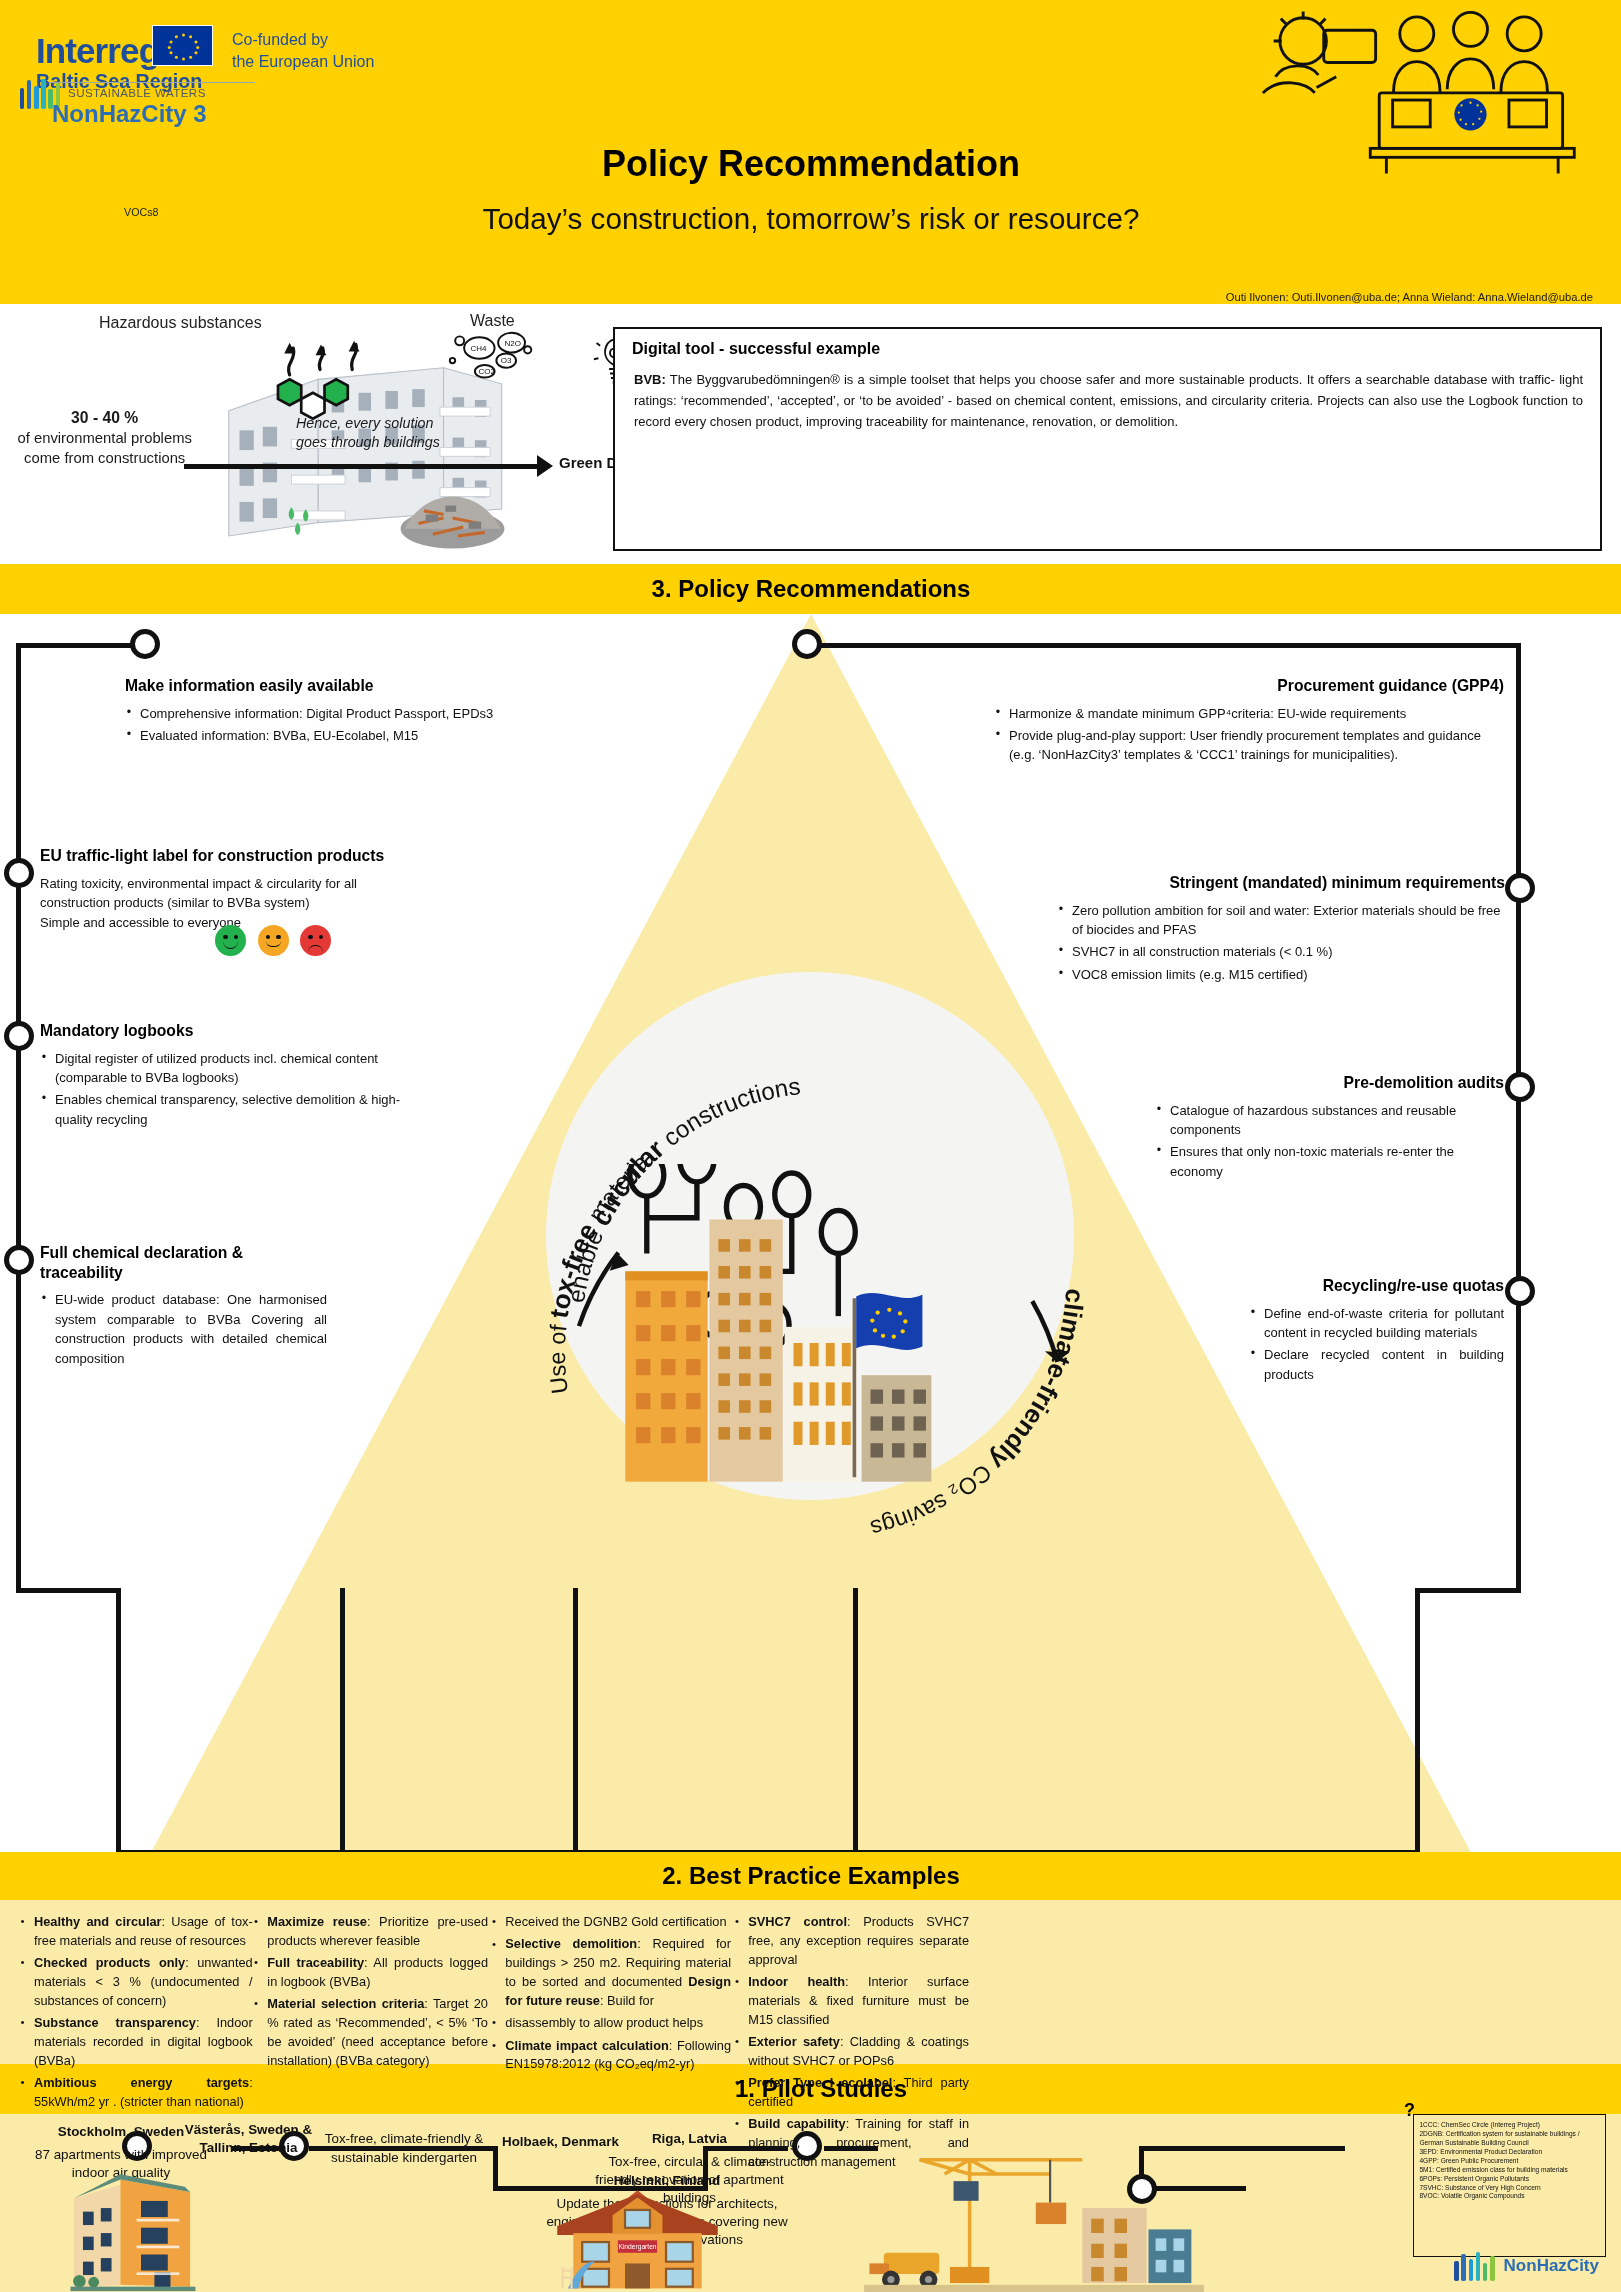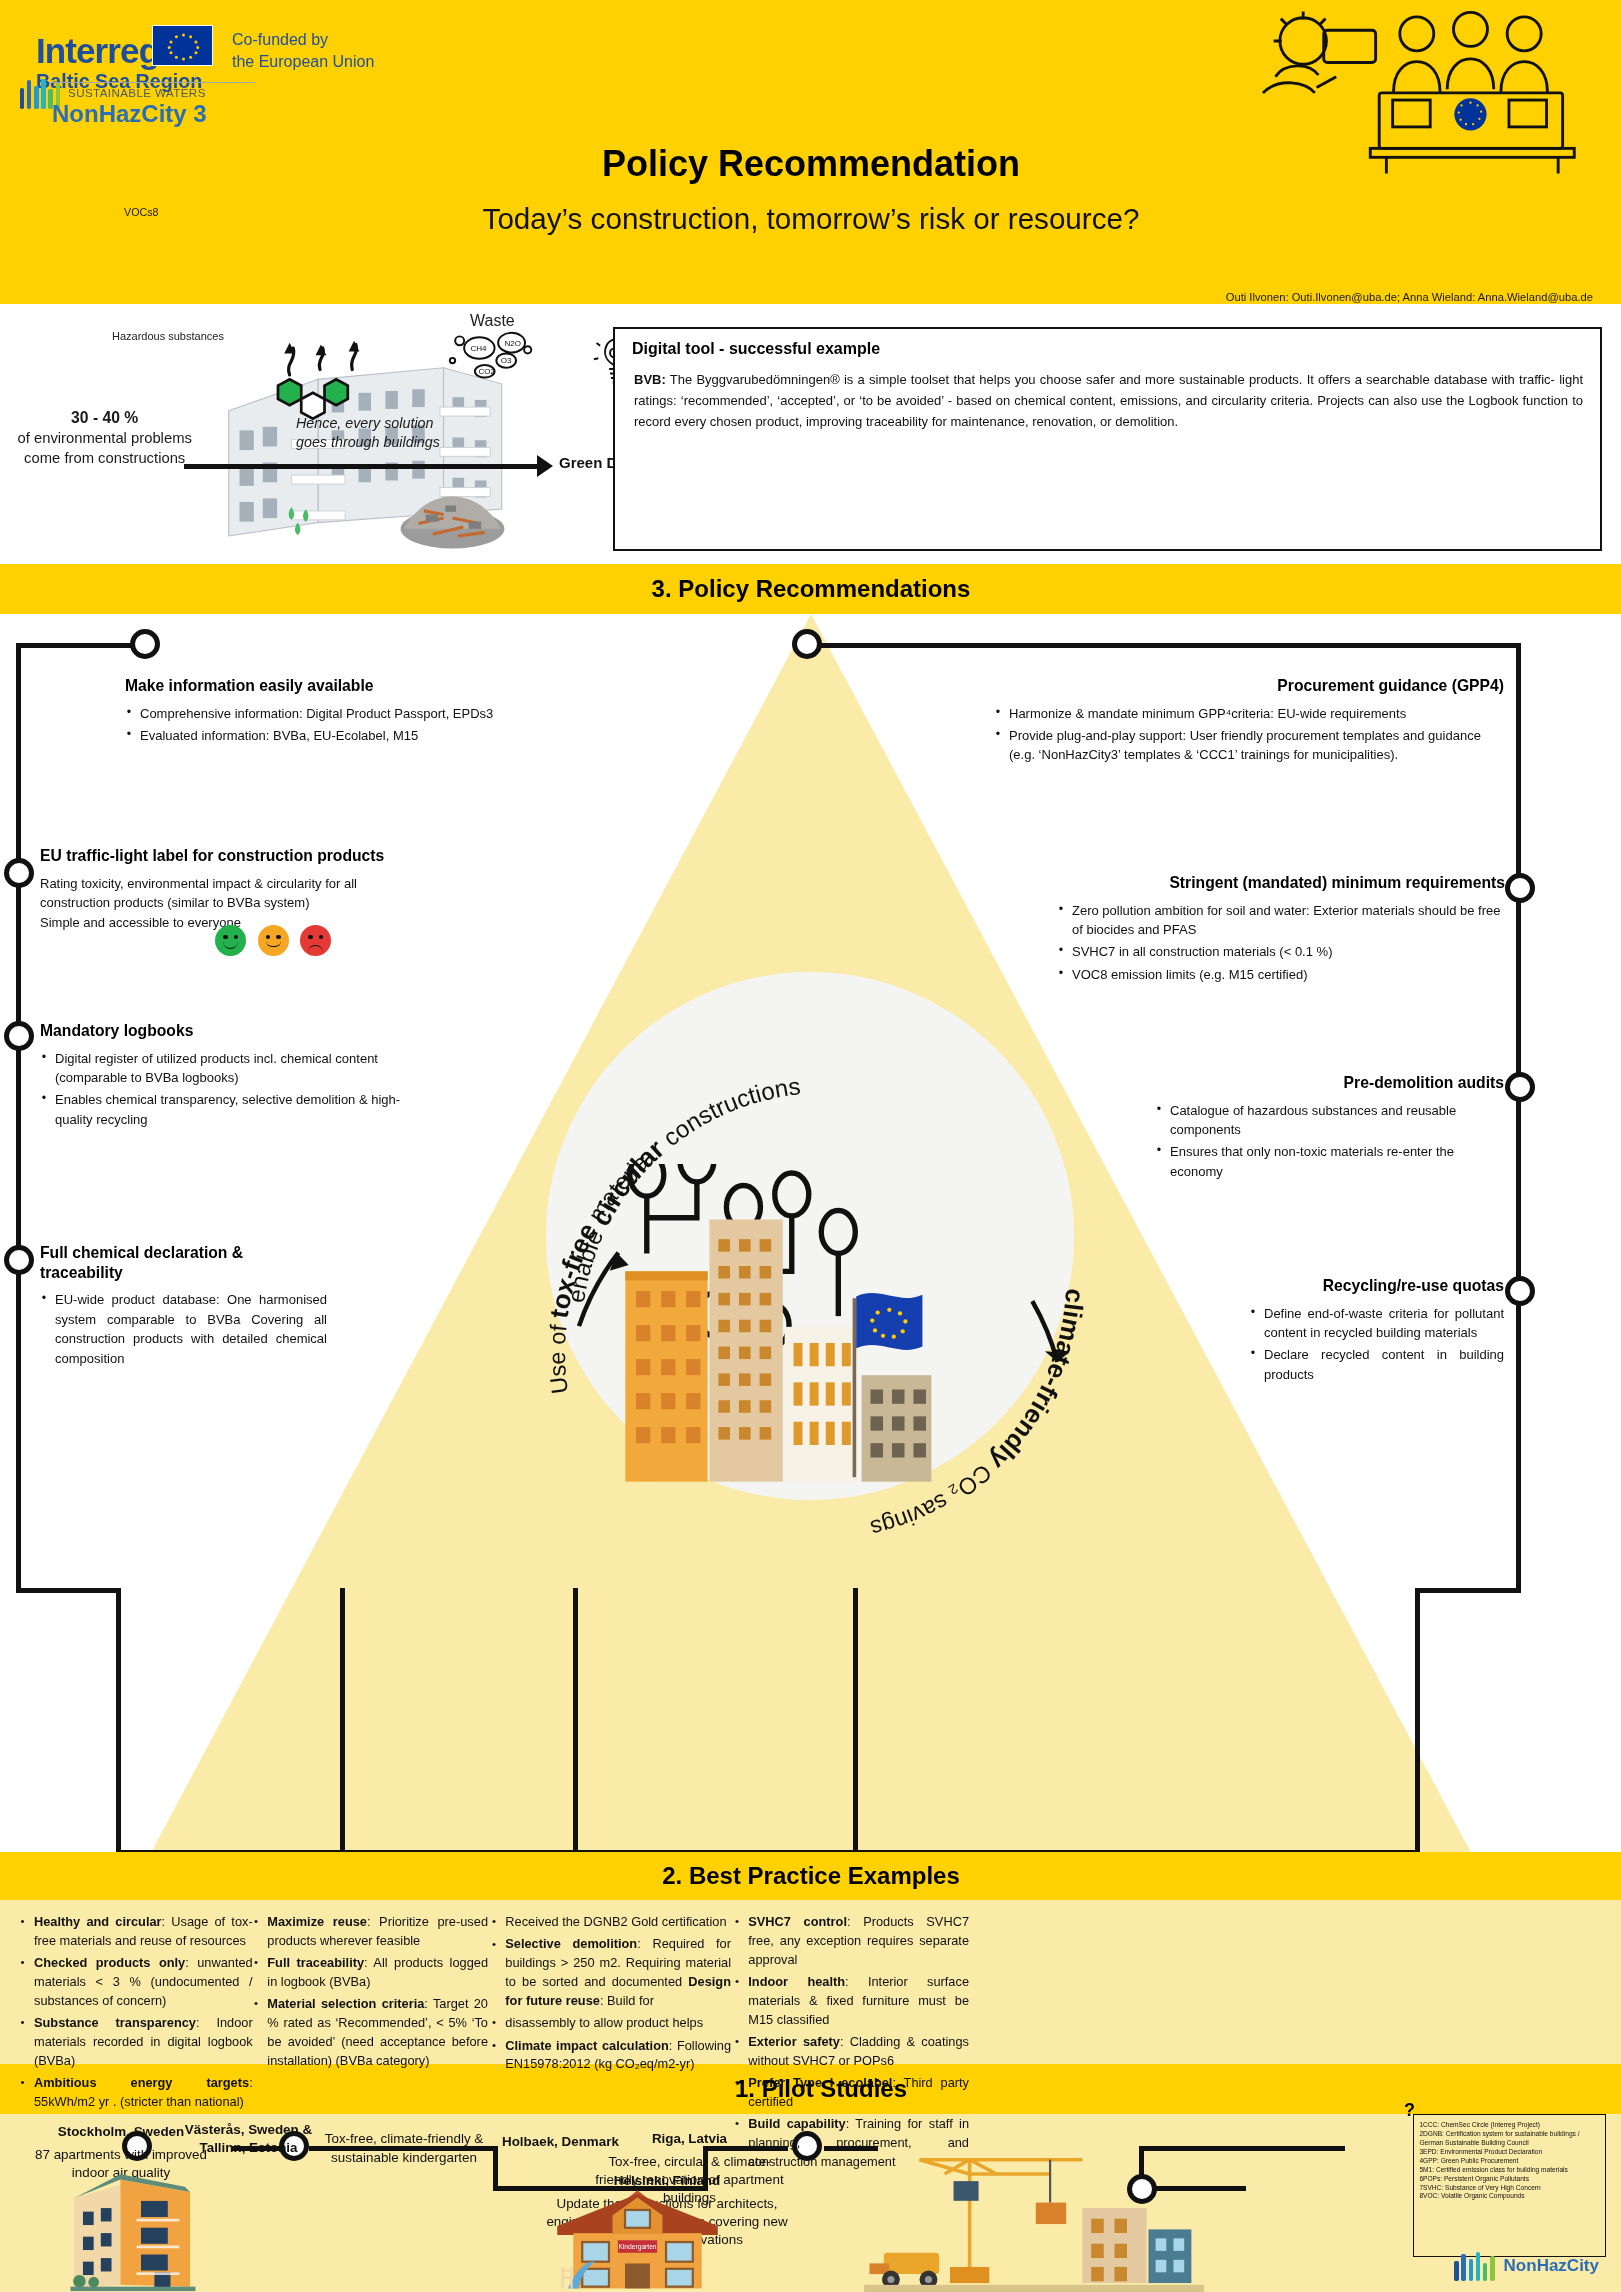--- a/index.html
+++ b/index.html
@@ -82,7 +82,7 @@
   .leaf { position: absolute; left: 722px; top: 405px; }
   .bldg-illustration { position: absolute; left: 184px; top: 330px; width: 358px; height: 224px; }
   .lbl-vocs { position: absolute; left: 124px; top: 206px; font-size: 10.7px; color: #222; }
-  .lbl-haz { position: absolute; left: 99px; top: 330px; font-size: 11px; color: #222; margin-left: 13px; }
+  .lbl-haz { position: absolute; left: 99px; top: 314px; font-size: 16px; color: #222; }
   .lbl-waste { position: absolute; left: 470px; top: 312px; font-size: 16px; color: #222; }
 
   

